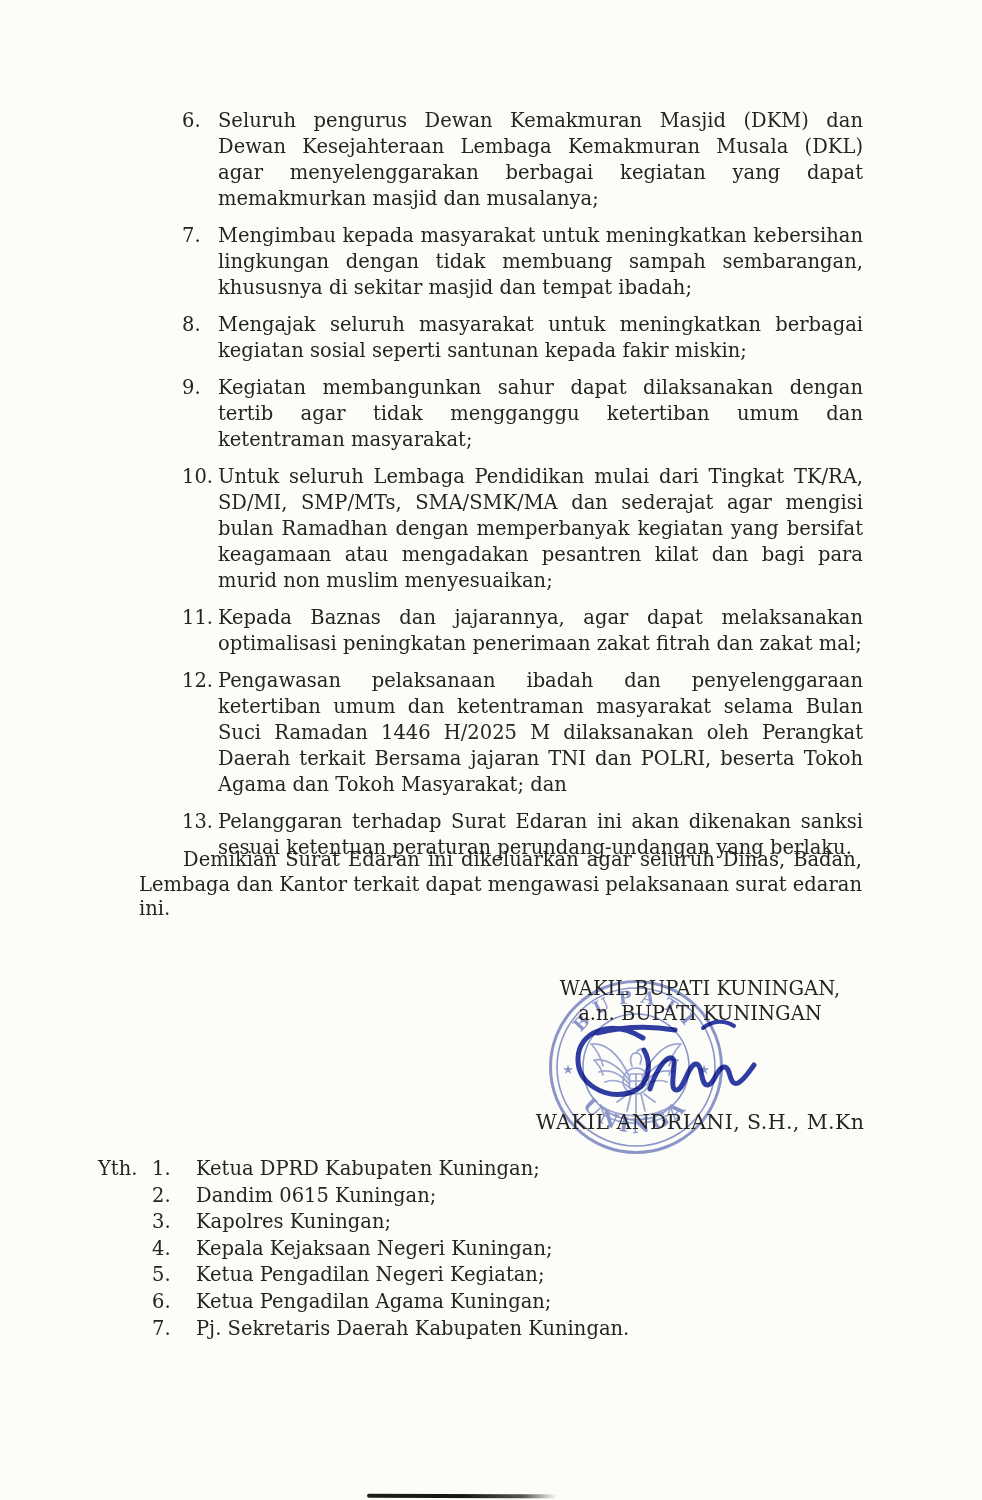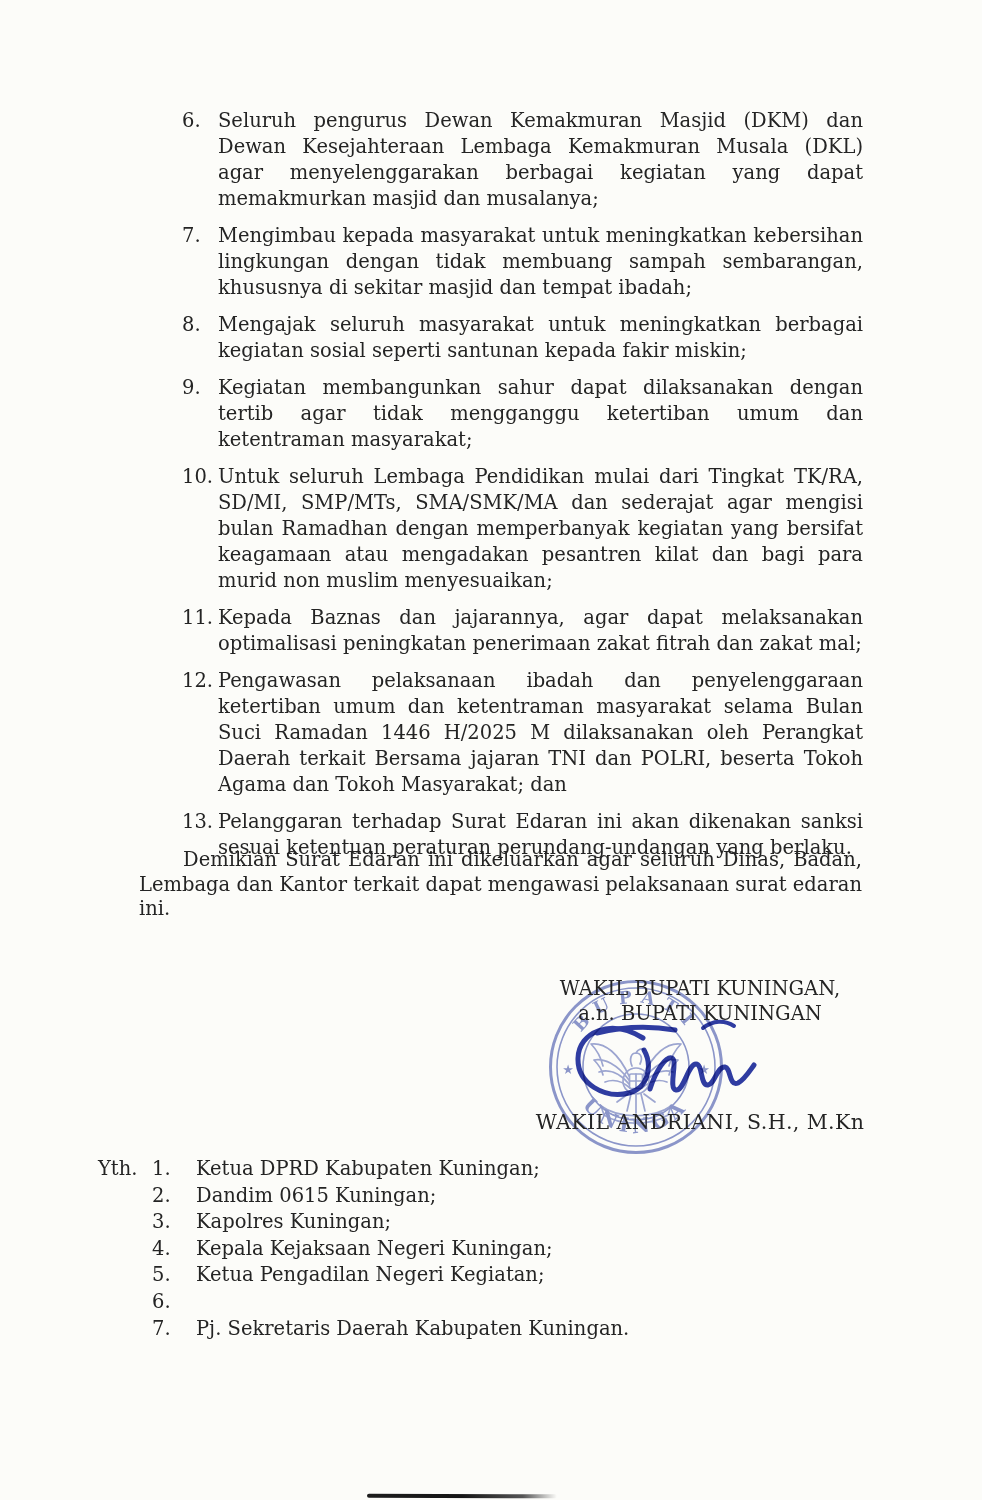--- a/index.html
+++ b/index.html
@@ -49,7 +49,7 @@
     font-size:19.5px;line-height:26.6px;
   }
   .tembusan .label{margin-bottom:0;}
-  .copy-row{display:flex;}
+  .copy-row{display:flex;justify-content:center;}
   .copy-row .yth{flex:0 0 62px;padding-left:8px;box-sizing:border-box;}
   .copy-row .cnum{flex:0 0 28px;}
   .copy-row .ctext{flex:1;margin-left:16px;}

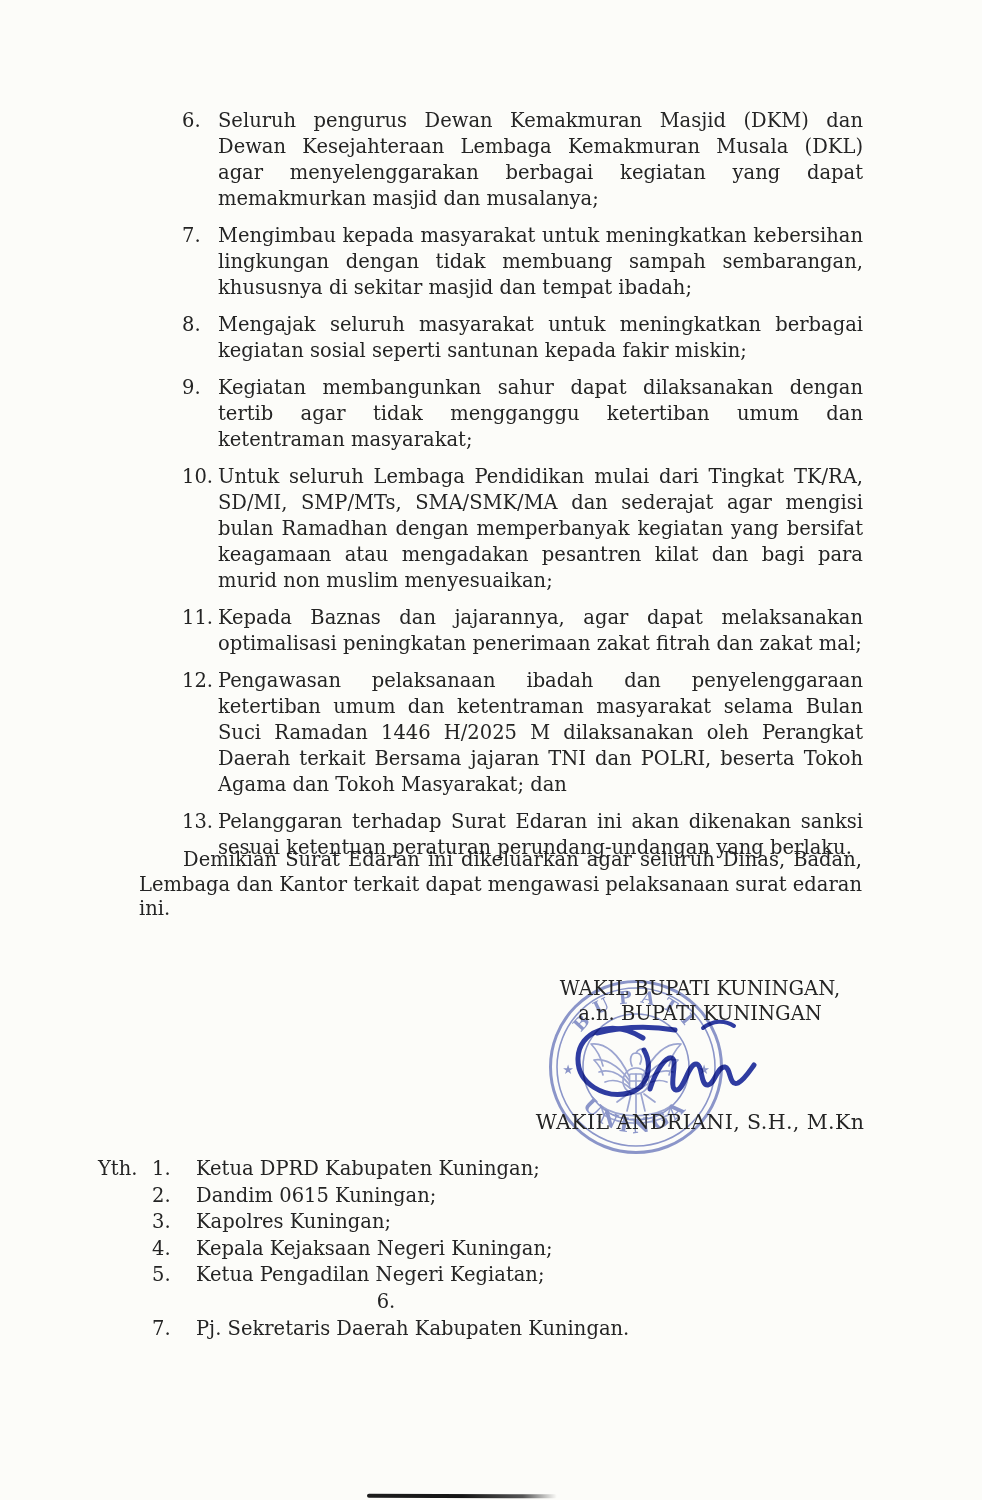--- a/index.html
+++ b/index.html
@@ -181,6 +181,7 @@
         <div class="copy-row">
           <span class="yth"></span>
           <span class="cnum">6.</span>
+          <span class="ctext">Ketua Pengadilan Agama Kuningan;</span>
         </div>
         <div class="copy-row">
           <span class="yth"></span>

